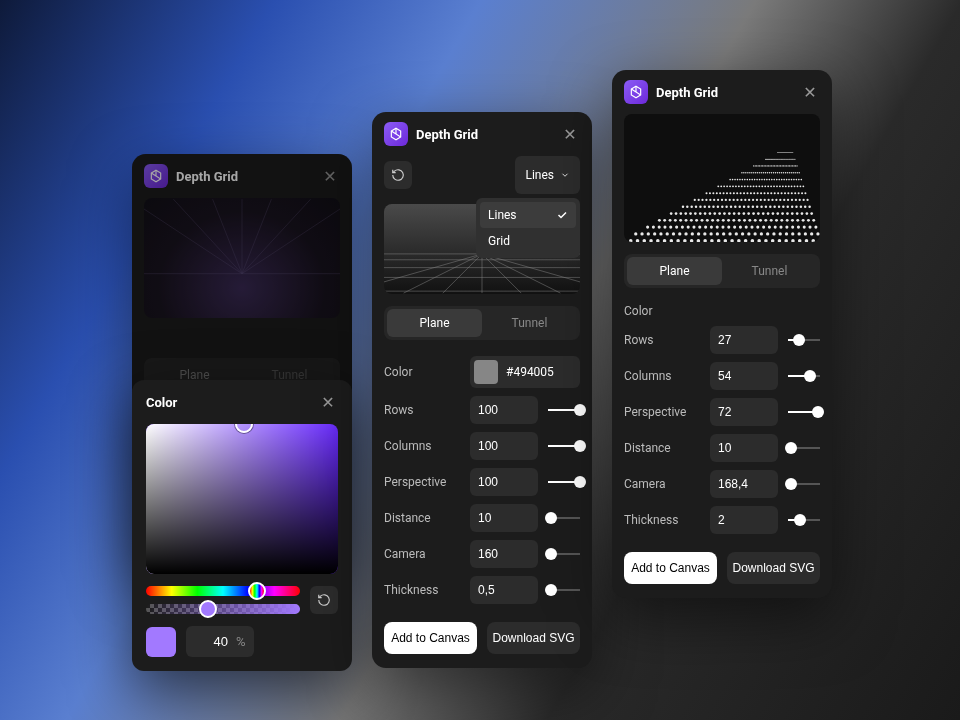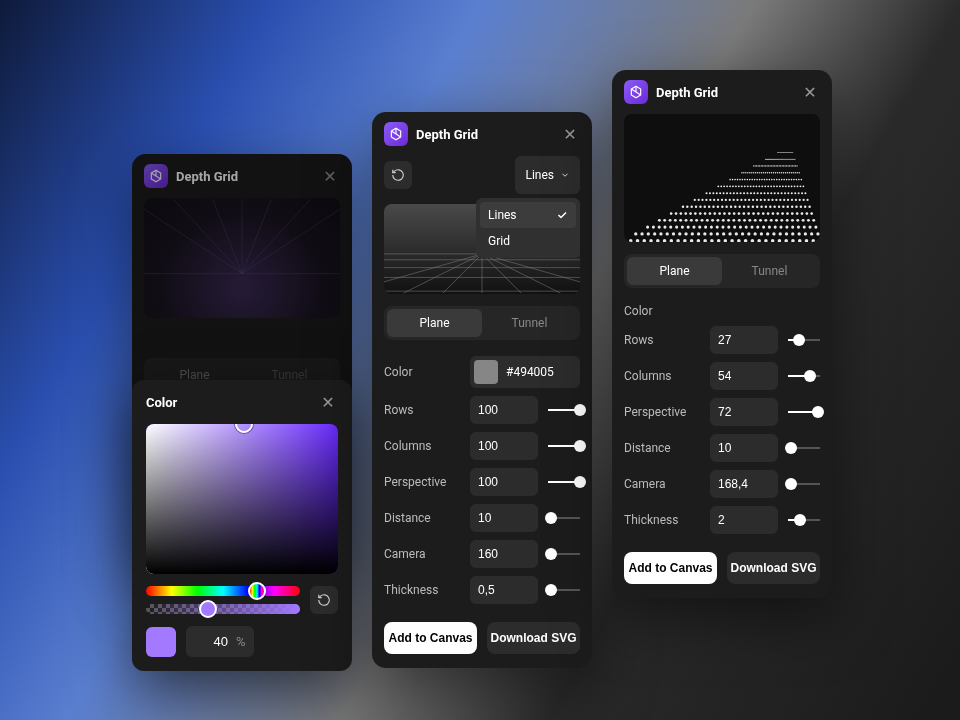--- a/index.html
+++ b/index.html
@@ -32,7 +32,7 @@
   .fill{position:absolute;left:0;height:2px;background:#fff;}
   .knob{position:absolute;width:12px;height:12px;border-radius:50%;background:#fff;transform:translateX(-50%);}
   .ftr{display:flex;gap:10px;padding:14px 12px 14px 12px;}
-  .btn{flex:1;border:none;border-radius:8px;padding:9px 0;font-size:12px;font-weight:700;cursor:pointer;}
+  .btn{flex:1;border:none;border-radius:8px;padding:9px 0;font-size:12px;font-weight:400;cursor:pointer;}
   .btn.pri{background:#fff;color:#000;}
   .btn.sec{background:#2c2c2c;color:#fff;}
   

